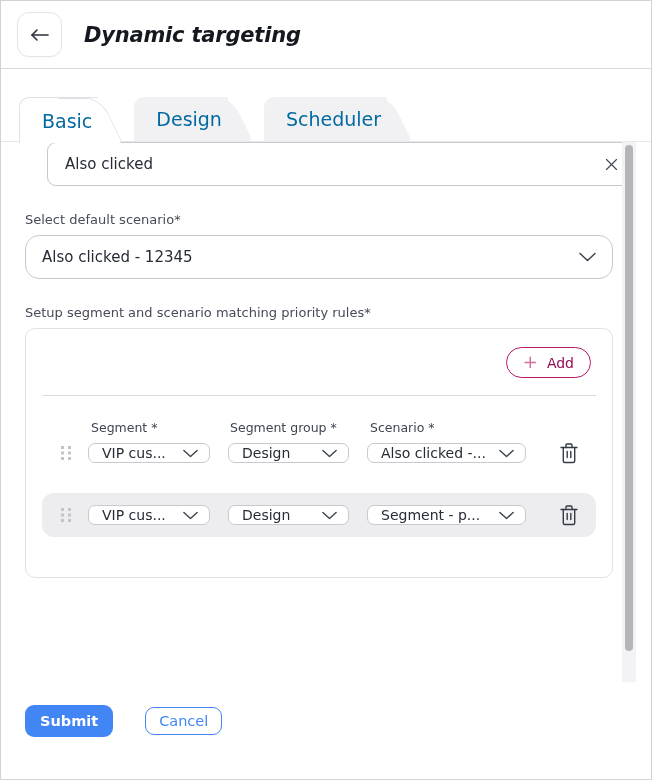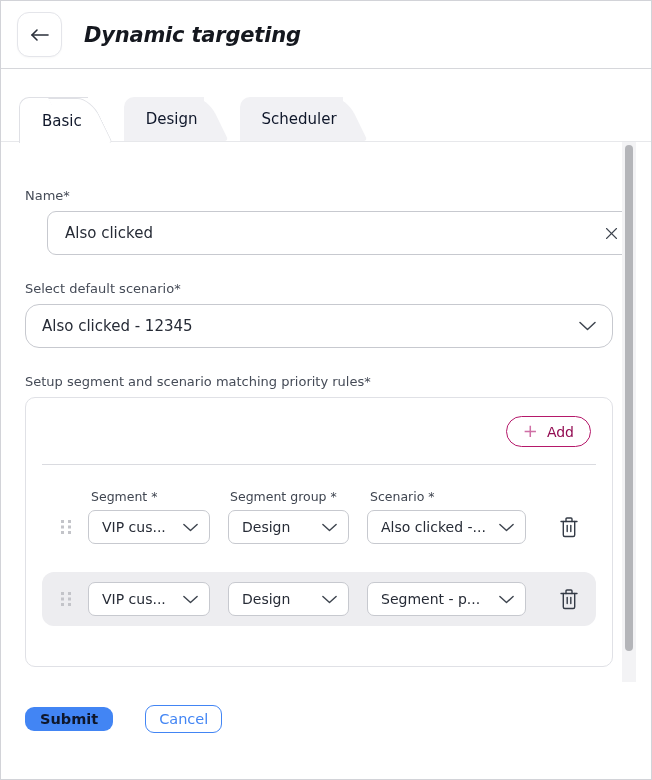--- a/index.html
+++ b/index.html
@@ -59,7 +59,7 @@
     background:var(--tab_inactive);
     border-top-left-radius:10px;
     margin-right:36px;
-    font-size:15px;color:#0f172a;
+    font-size:19px;color:#0369a1;
     cursor:pointer;
   }
   .tab::after{

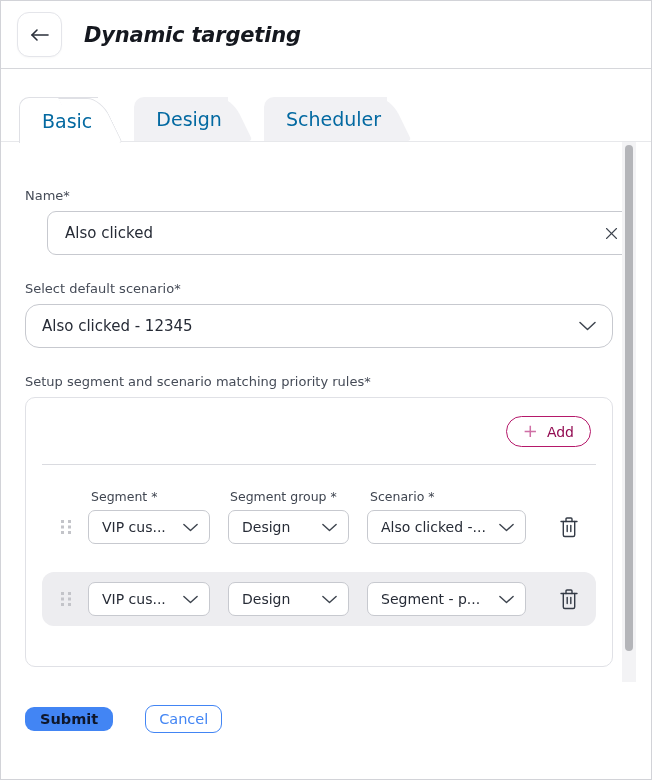--- a/index.html
+++ b/index.html
@@ -242,7 +242,6 @@
 
 <div class="content">
 
-  <label class="field-label first">Name*</label>
   <div class="text-field">
     <input value="Also clicked" style="">
     <button class="icon-btn">

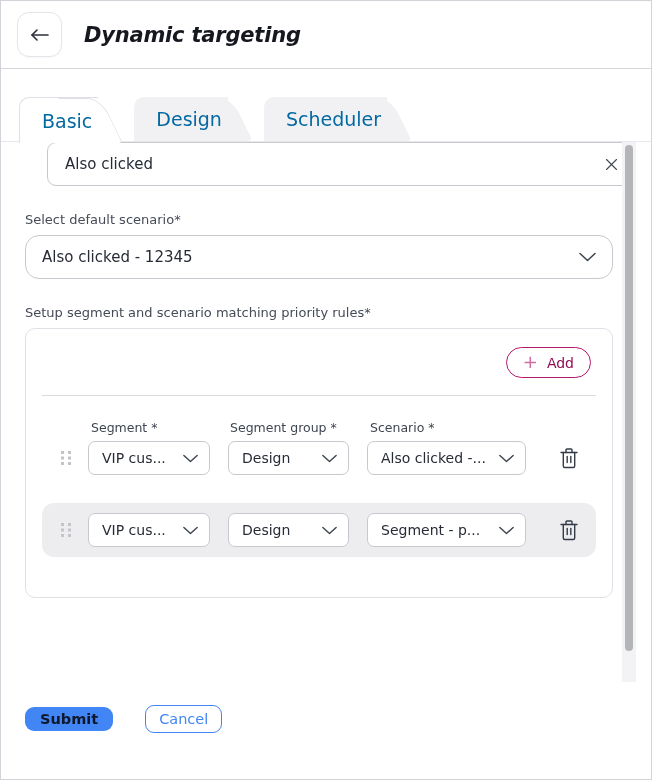--- a/index.html
+++ b/index.html
@@ -163,7 +163,7 @@
     cursor:grab;background:none;border:none;padding:0;
   }
   .select.sm{
-    height:34px;border-radius:7px;font-size:14px;
+    height:20px;border-radius:7px;font-size:14px;
     padding:0 11px 0 13px;margin:0;
   }
   .select.w1{width:122px;margin-left:16px;}

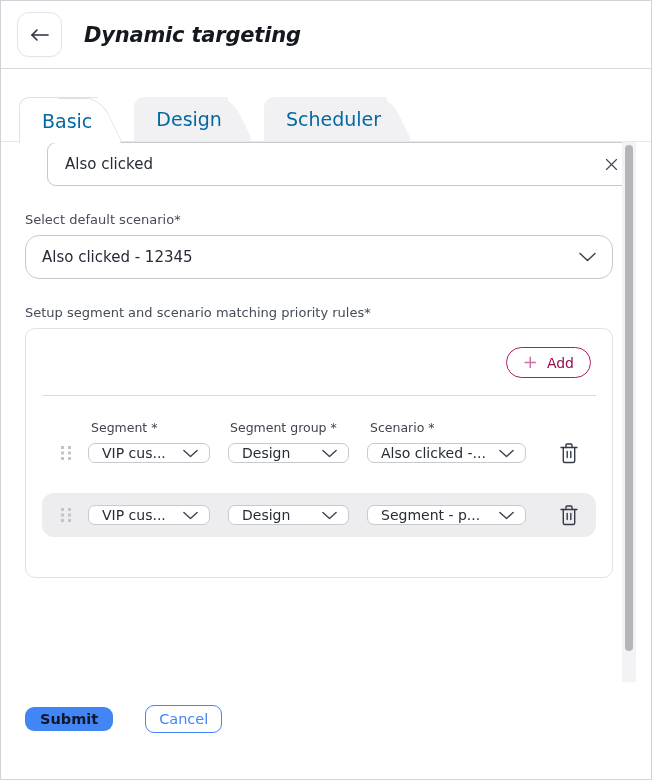--- a/index.html
+++ b/index.html
@@ -200,8 +200,8 @@
     margin-top:24px;padding-left:24px;gap:32px;
   }
   .submit-btn{
-    height:24px;min-width:65px;padding:0 15px;
-    background:var(--accent_blue);color:#0f172a;
+    height:32px;min-width:65px;padding:0 15px;
+    background:var(--accent_blue);color:#ffffff;
     border:none;border-radius:9px;cursor:pointer;
     font-family:inherit;font-size:14.5px;font-weight:600;
   }

